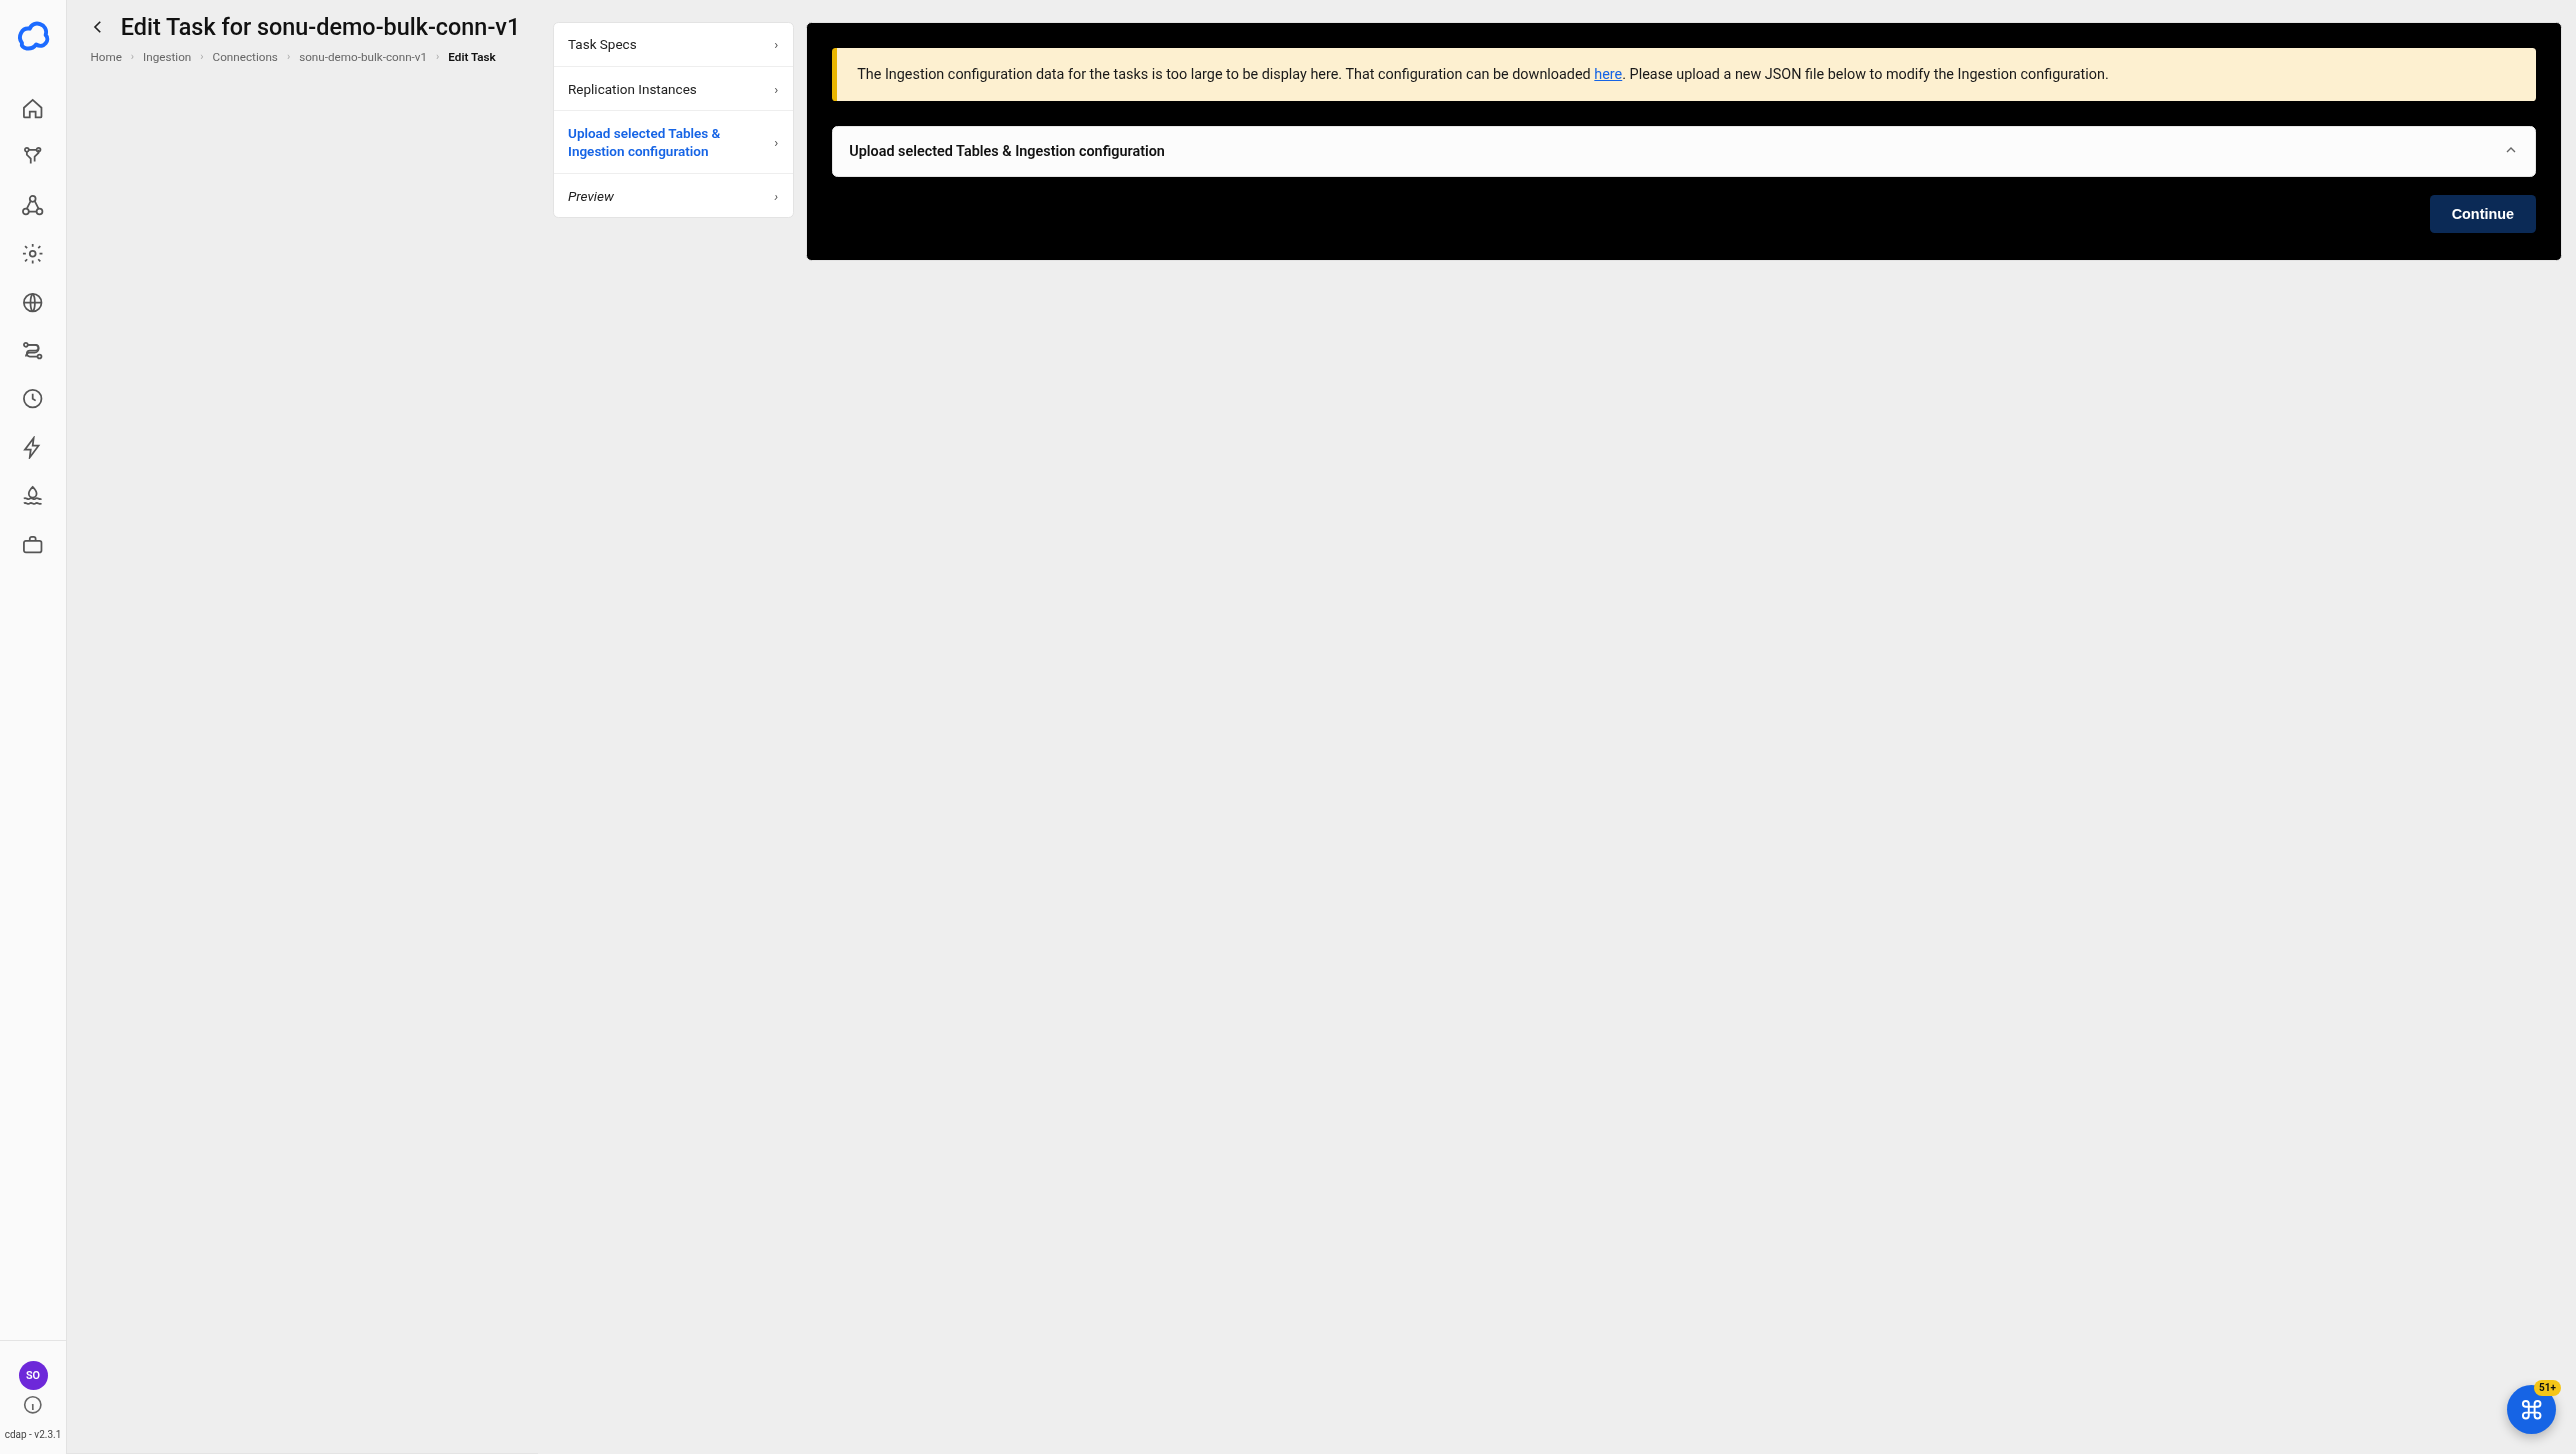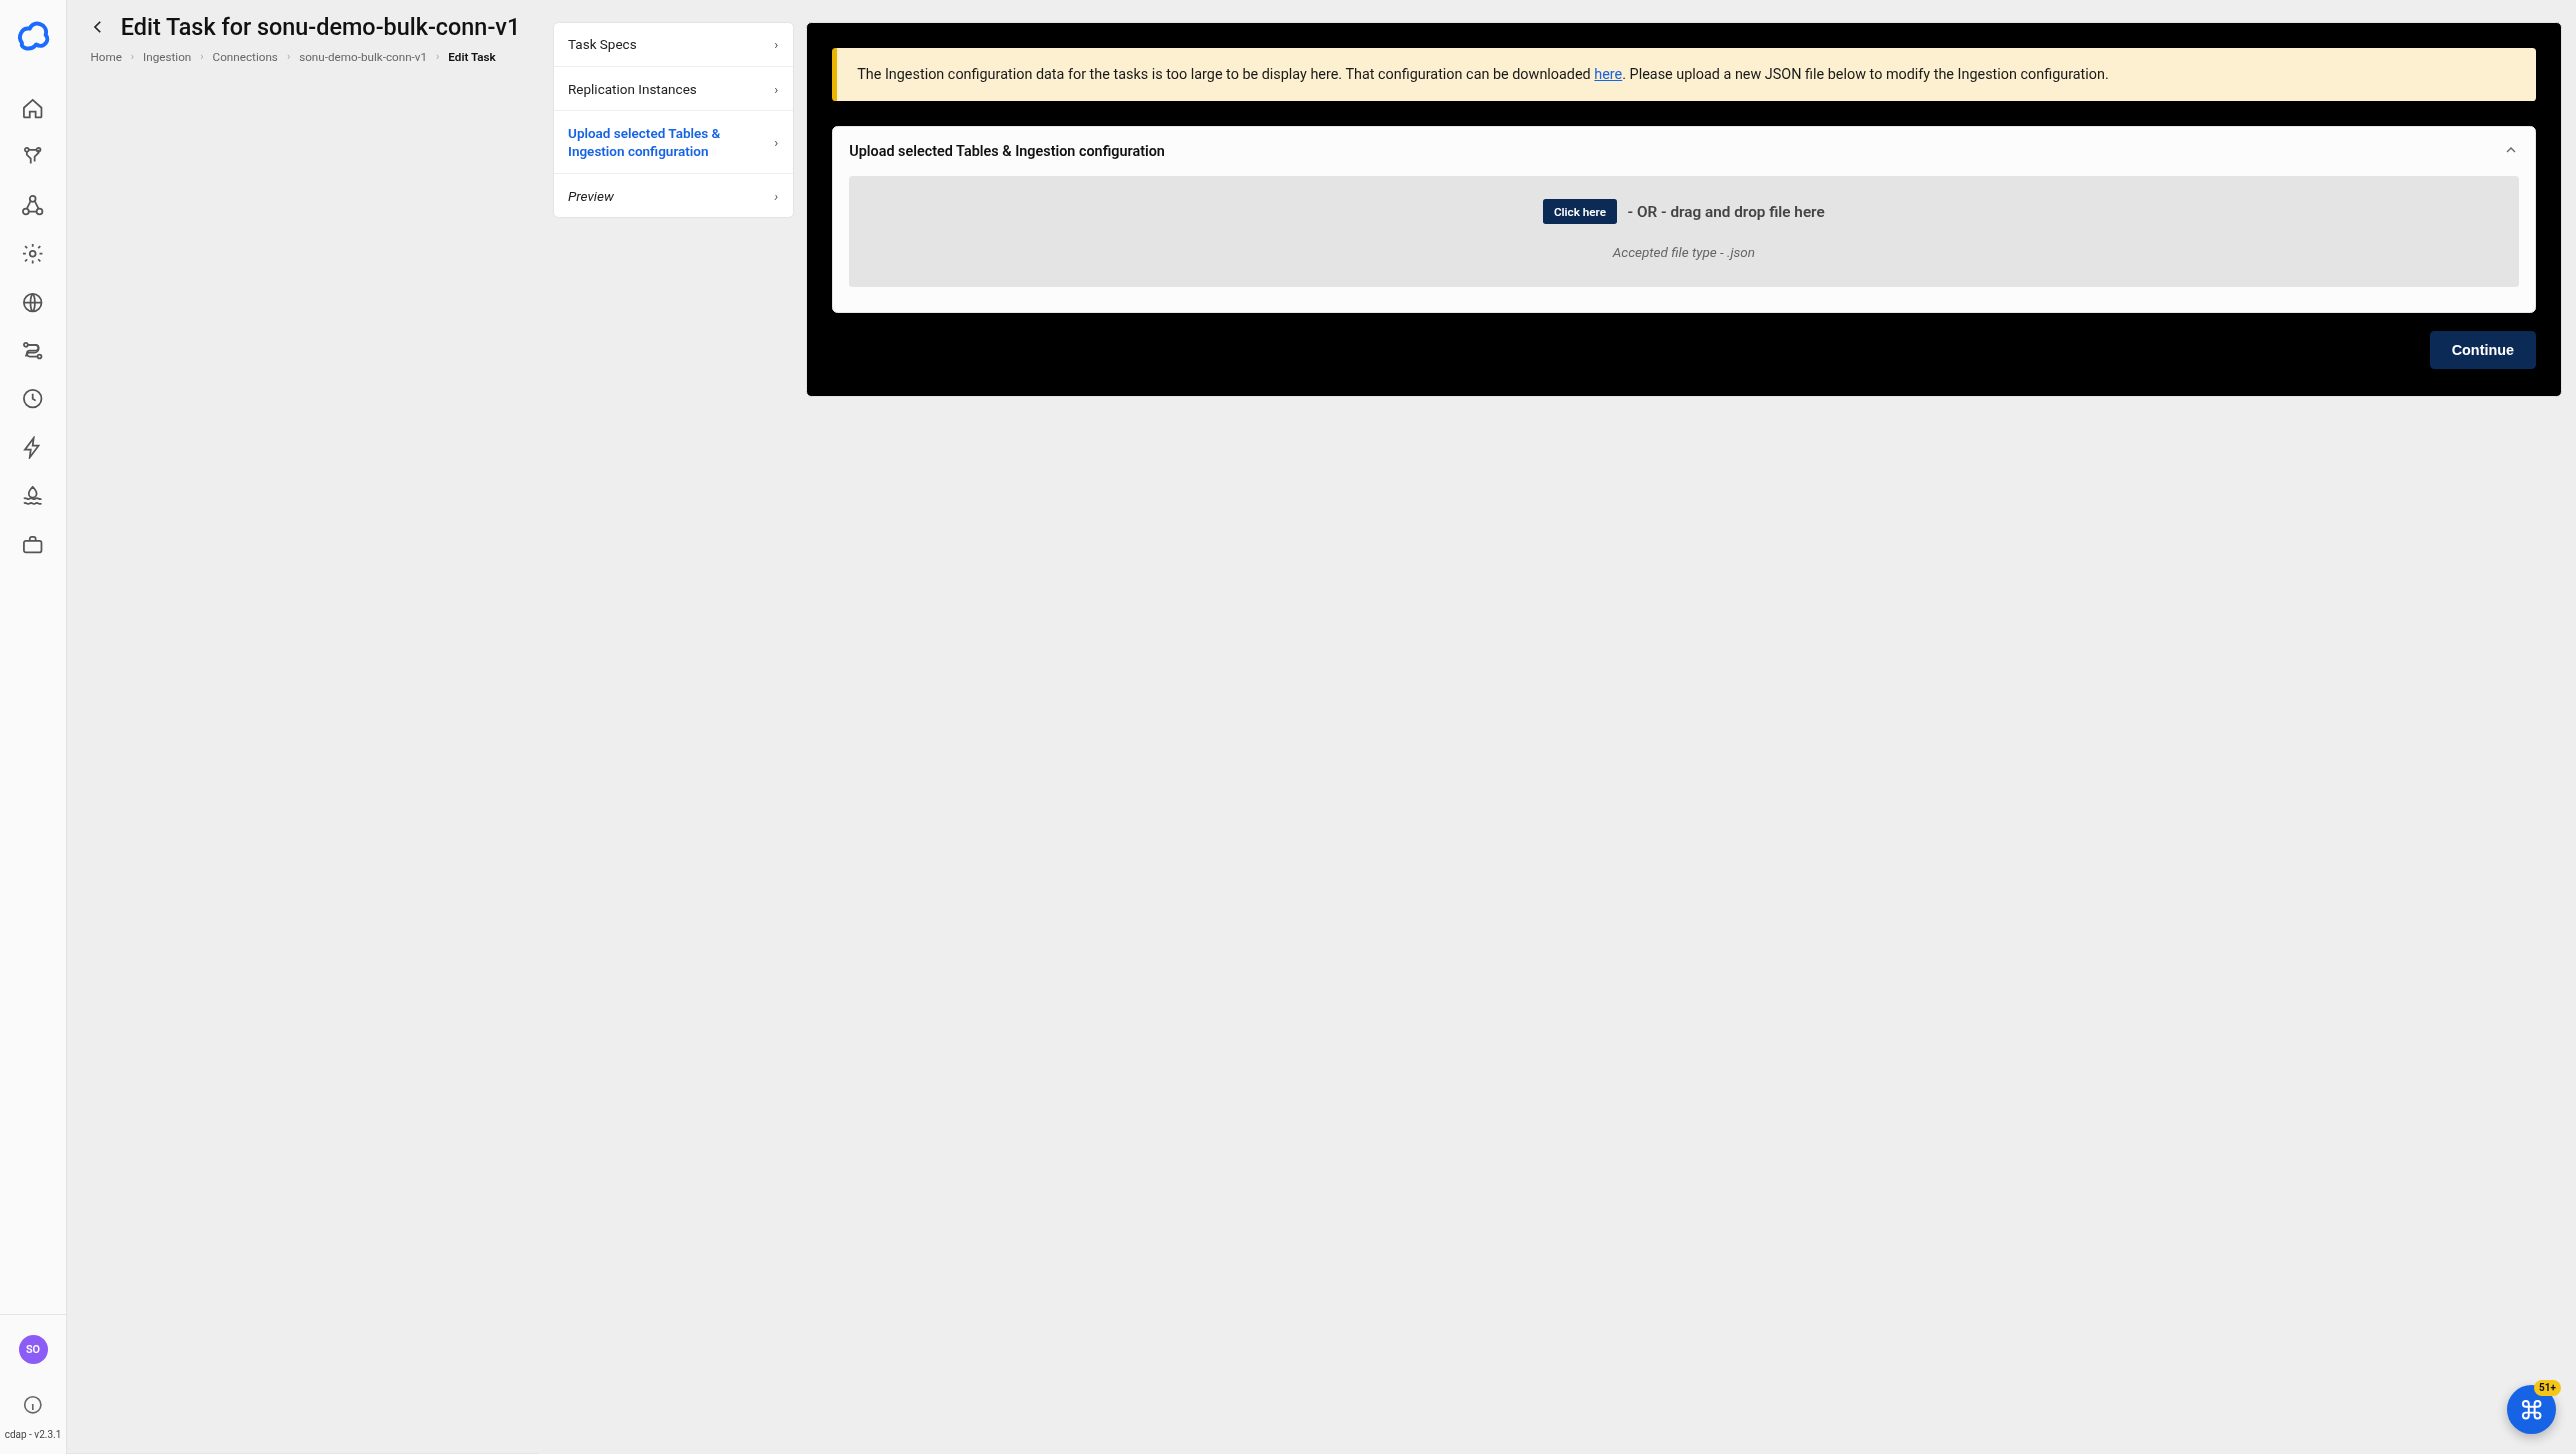--- a/index.html
+++ b/index.html
@@ -209,15 +209,6 @@
               </svg>
           </span>
         </div>
-        <div class="panel-body">
-          <div class="dropzone">
-            <div class="dz-row">
-              <span class="click-here">Click here</span>
-              <span class="dz-text"> - OR - drag and drop file here</span>
-            </div>
-            <div class="dz-sub">Accepted file type - .json</div>
-          </div>
-        </div>
       </div>
 
       <div class="actions">

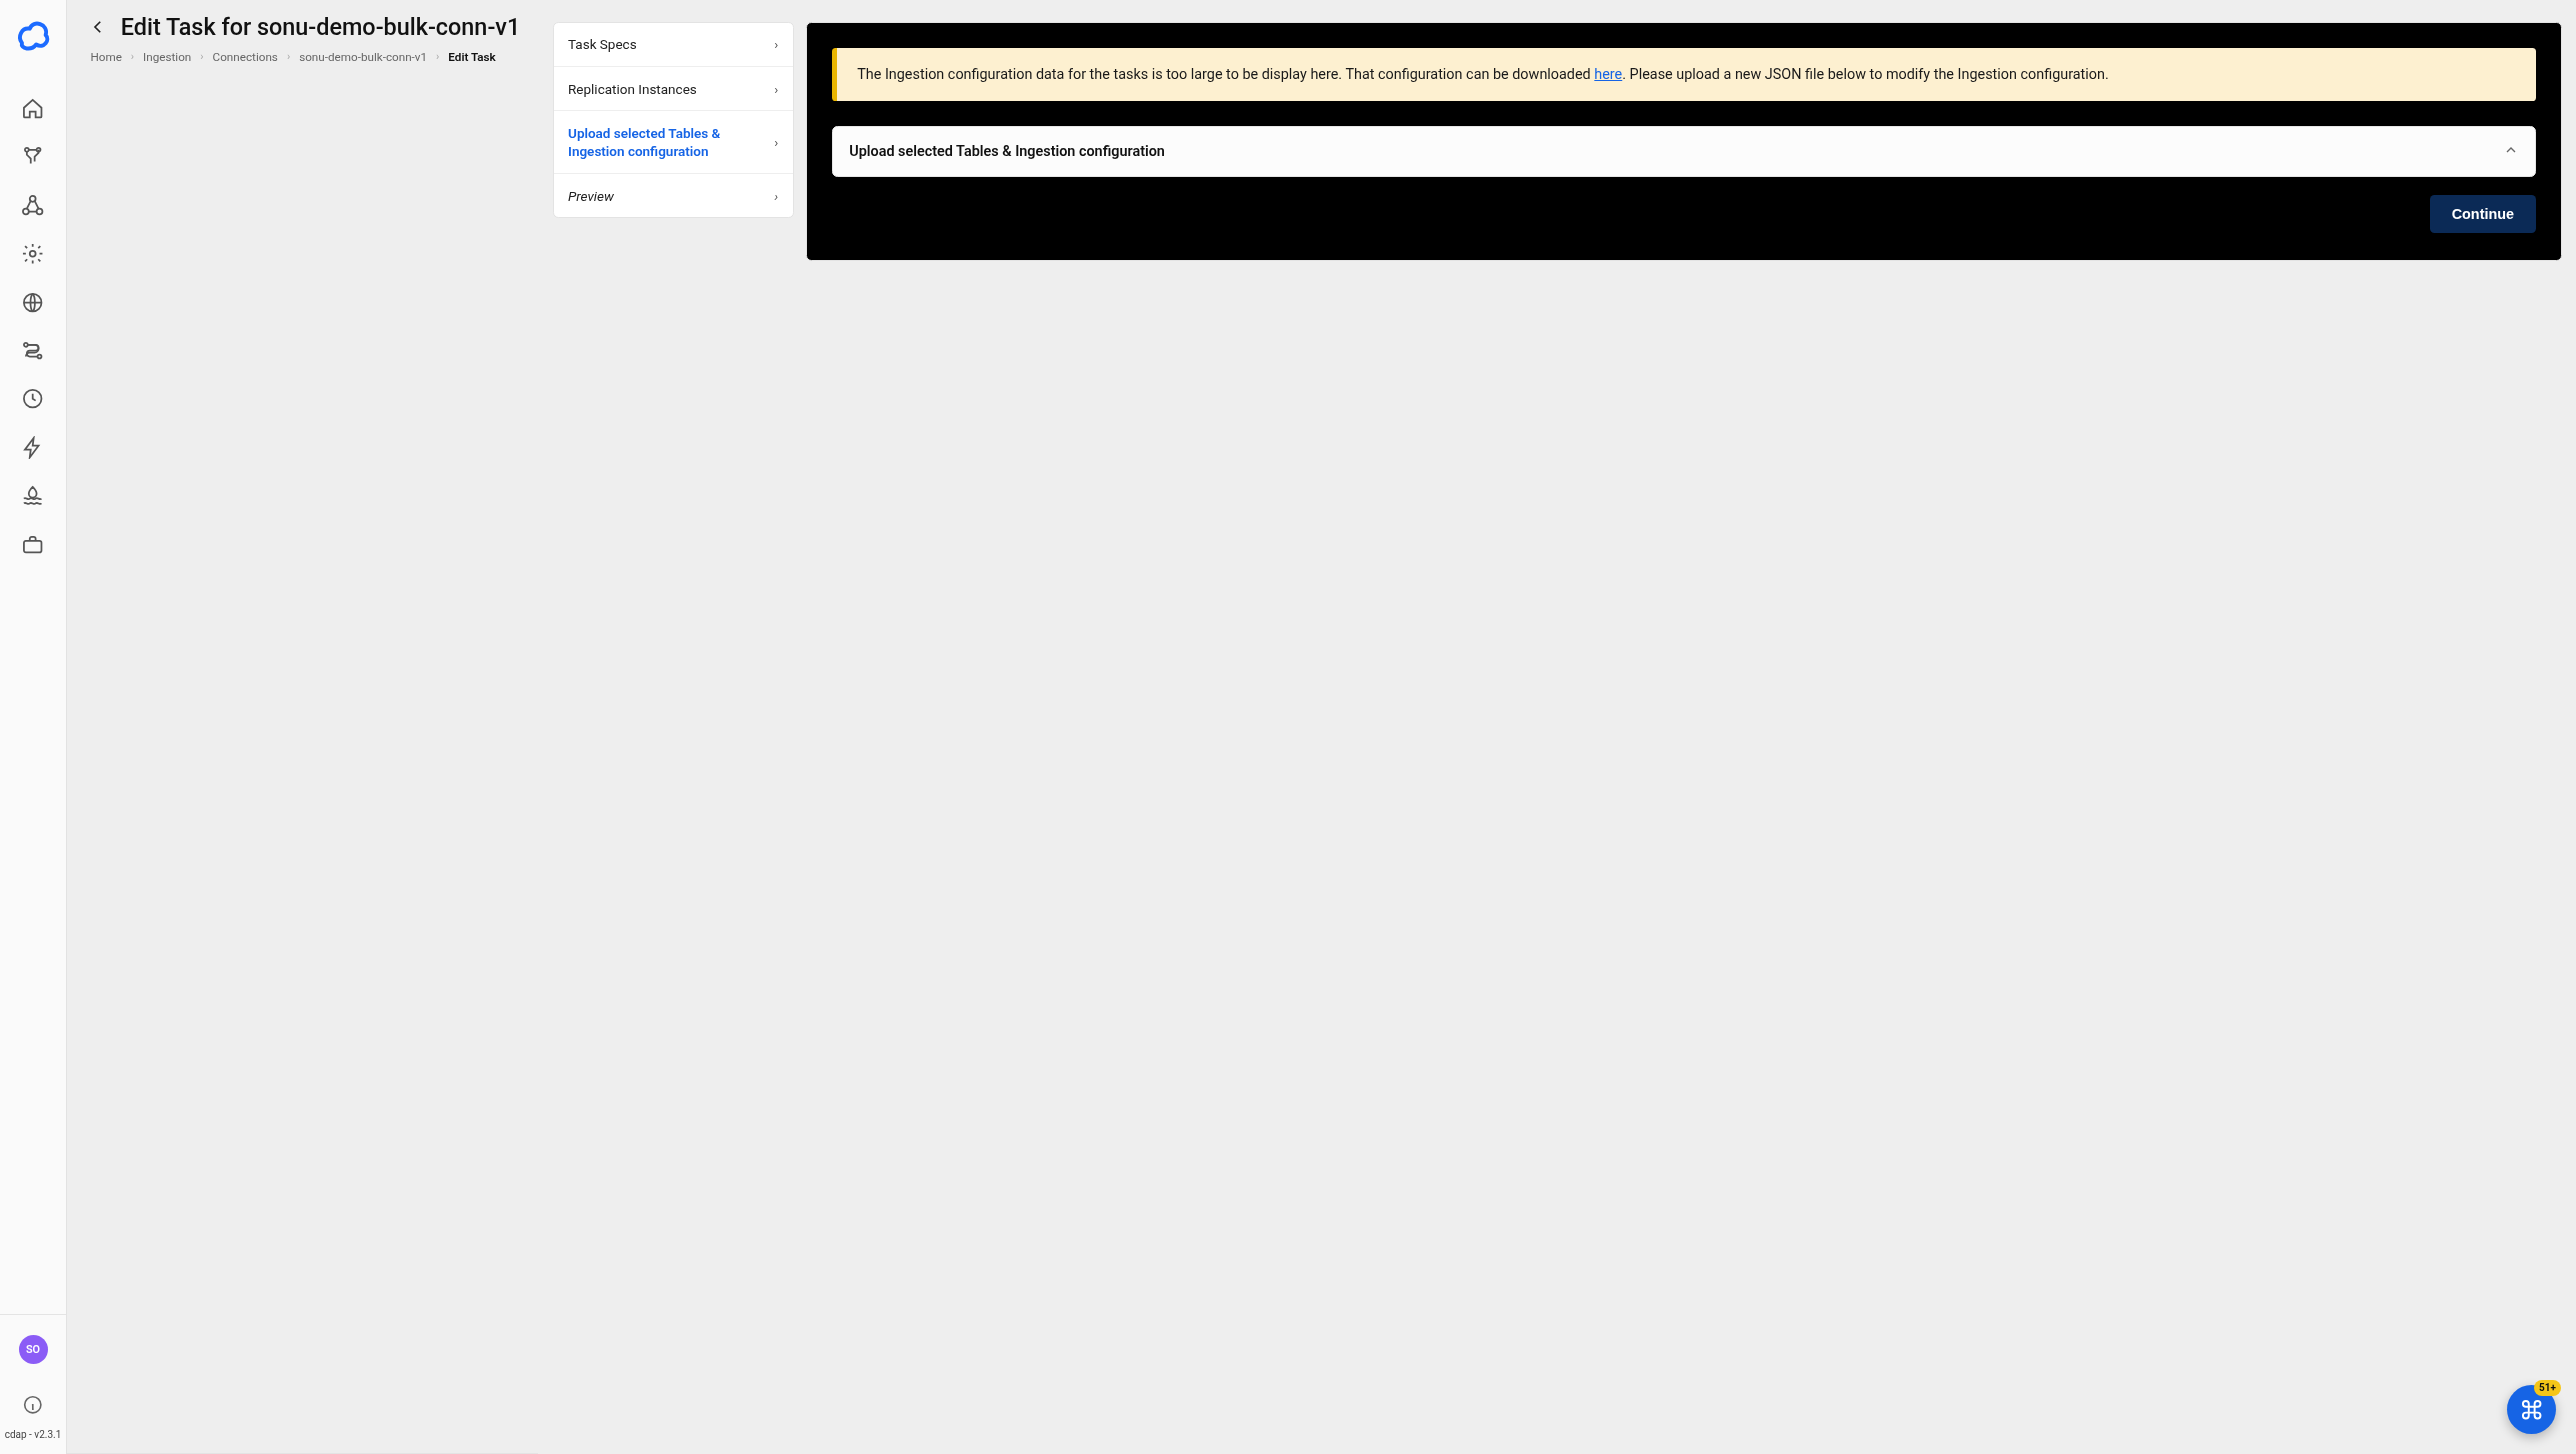--- a/index.html
+++ b/index.html
@@ -16,7 +16,7 @@
   .rail .ricon { width: 23.4px; height: 23.4px; color:#555; display:flex; align-items:center; justify-content:center; cursor:pointer; }
   .rail .ricon svg { width:100%; height:100%; }
   .rail .spacer { flex:1; }
-  .rail .avatar { width:29px; height:29px; border-radius:50%; background:#8b5cf6; color:#fff; font-size:10.8px; font-weight:600; display:flex; align-items:center; justify-content:center; margin-bottom:30px; cursor:pointer;text-align:center;}
+  .rail .avatar { width:29px; height:29px; border-radius:50%; background:#6d28d9; color:#fff; font-size:10.8px; font-weight:600; display:flex; align-items:center; justify-content:center; margin-bottom:4px; cursor:pointer;text-align:center;}
   .rail .info-icon { width:21.6px; height:21.6px; color:#666; margin-bottom:12.6px; cursor:pointer;}
   .rail .version { font-size:10px; color:#444; text-align:center; padding:0 3.6px 12.6px; line-height:1.3;}
   .rail-divider { width:100%; border-top:0.9px solid #e4e4e4; margin-bottom:20px;}

